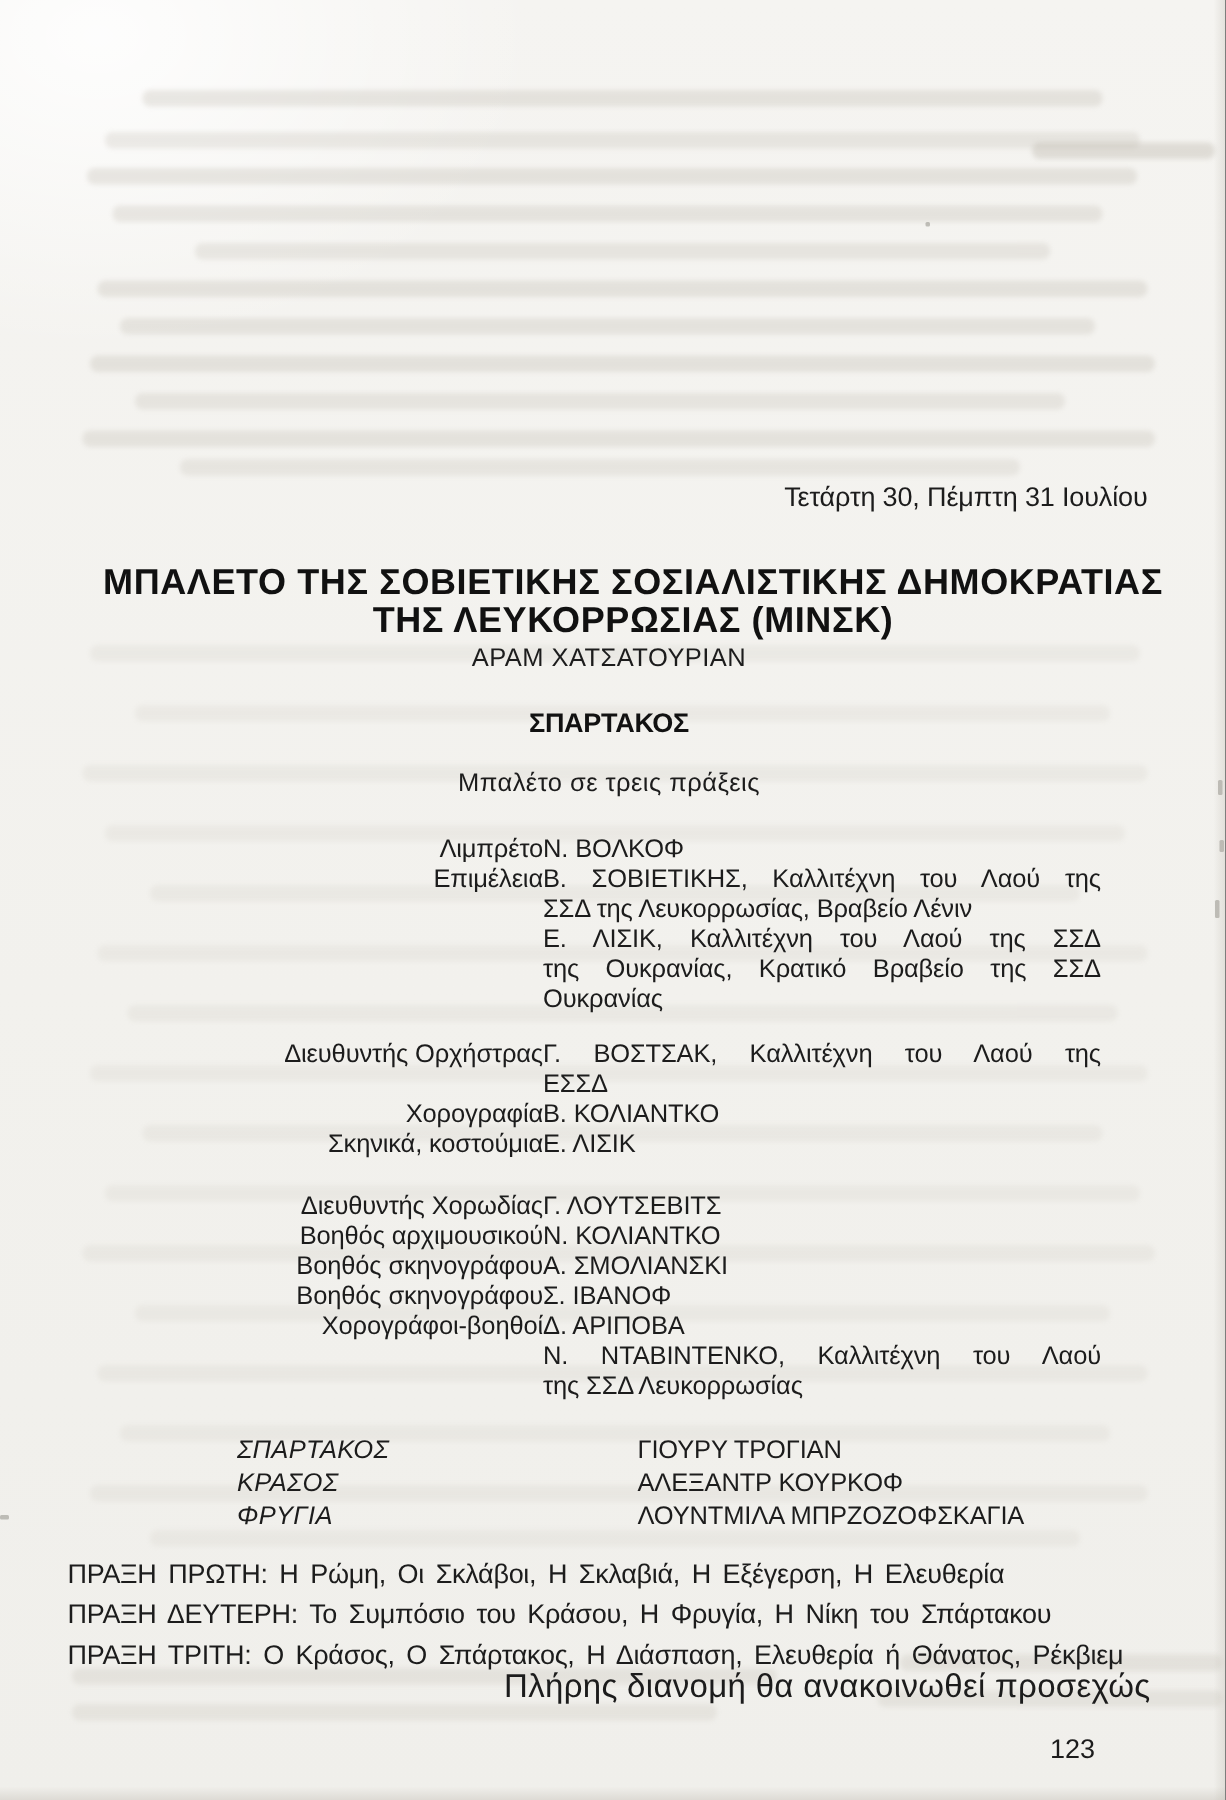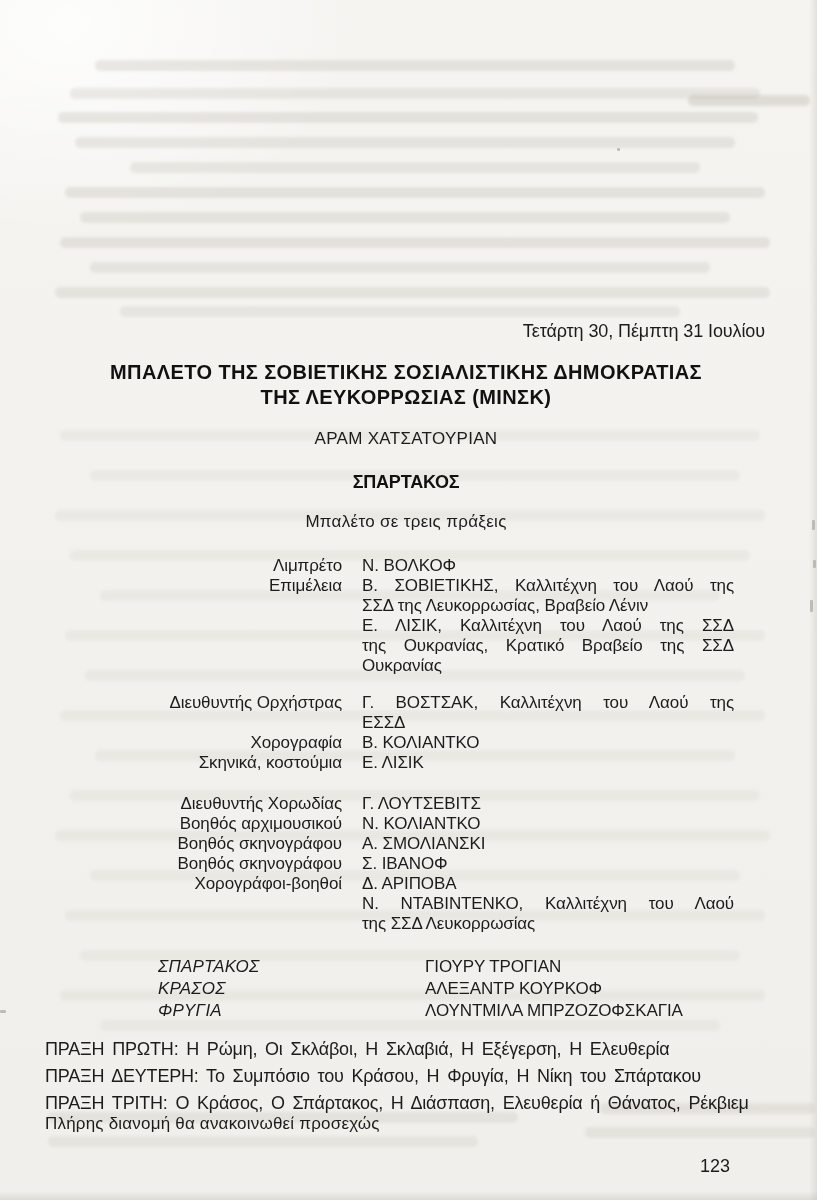--- a/index.html
+++ b/index.html
@@ -32,8 +32,8 @@
     font-size:18px;line-height:20px;letter-spacing:-.1px;
   }
   .title{
-    position:absolute;top:360px;left:45px;width:722px;margin:0;
-    text-align:center;font-size:20px;font-weight:bold;color:#111;
+    position:absolute;top:360px;left:45px;width:722px;margin:16px;
+    text-align:center;font-size:24px;font-weight:bold;color:#111;
     line-height:25px;letter-spacing:.4px;
   }
   .title .tl{display:block;white-space:nowrap;}

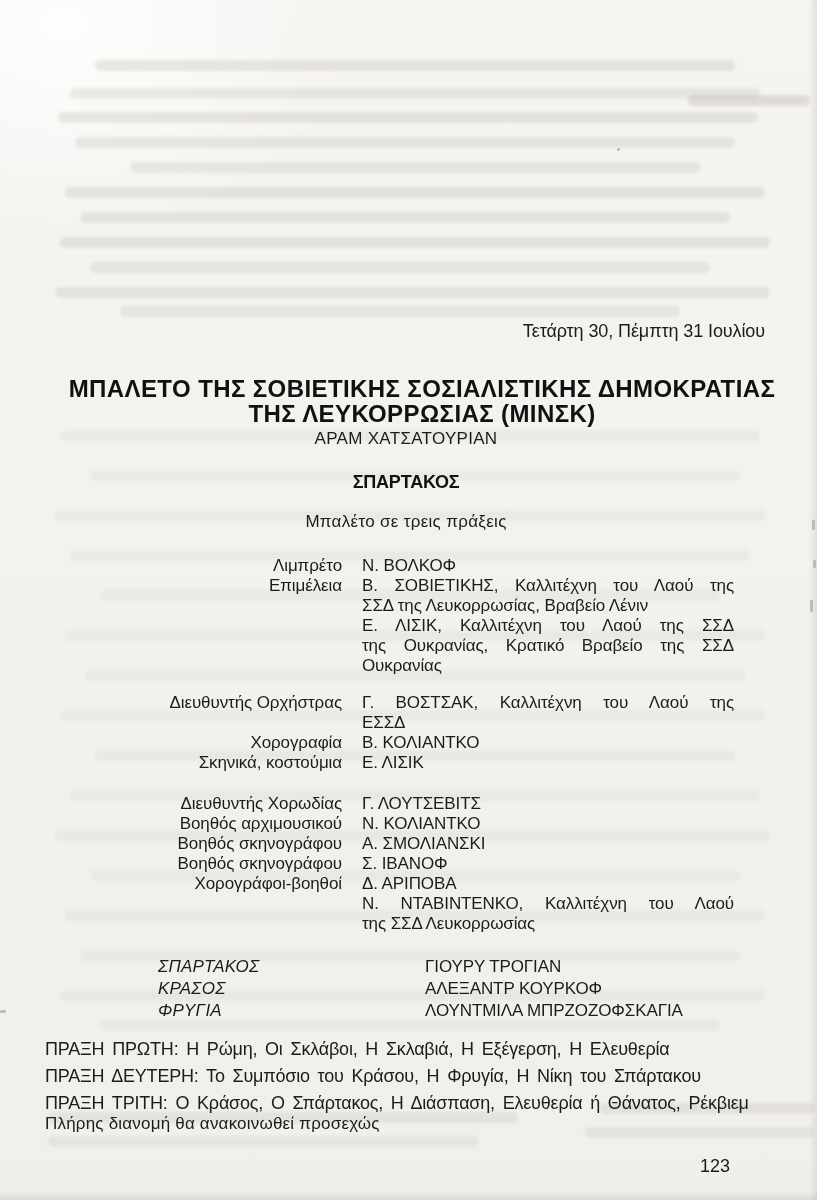--- a/index.html
+++ b/index.html
@@ -61,7 +61,7 @@
   .crow{display:flex;align-items:flex-start;}
   .clabel{
     width:317px;min-width:317px;box-sizing:border-box;
-    padding-right:20px;text-align:right;
+    text-align:right;
   }
   .cvalues{width:372px;}
   .vline{text-align:left;}

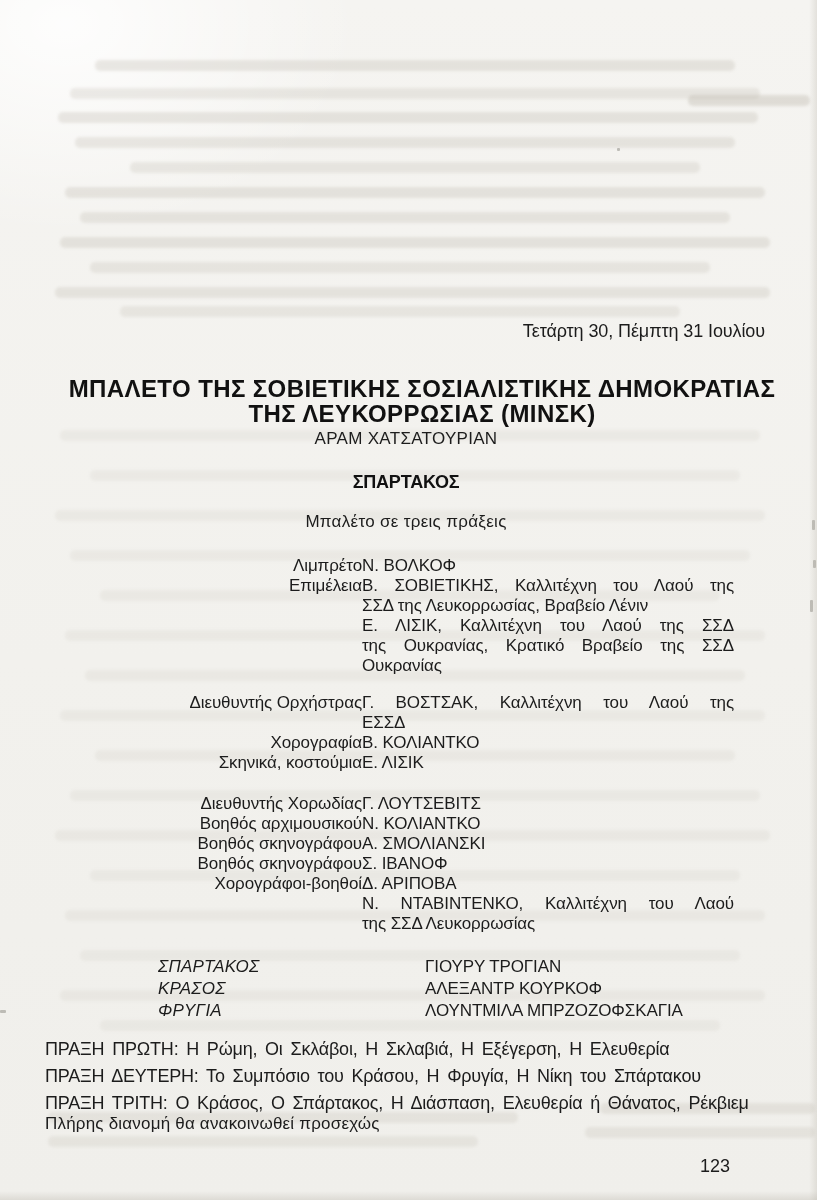--- a/index.html
+++ b/index.html
@@ -84,7 +84,7 @@
   }
   .footer-note{
     position:absolute;top:1114px;left:45px;width:722px;
-    text-align:left;font-size:17px;line-height:20px;letter-spacing:.2px;
+    text-align:right;font-size:22px;line-height:20px;letter-spacing:.2px;
   }
   .page-number{
     position:absolute;top:1156px;right:87px;

